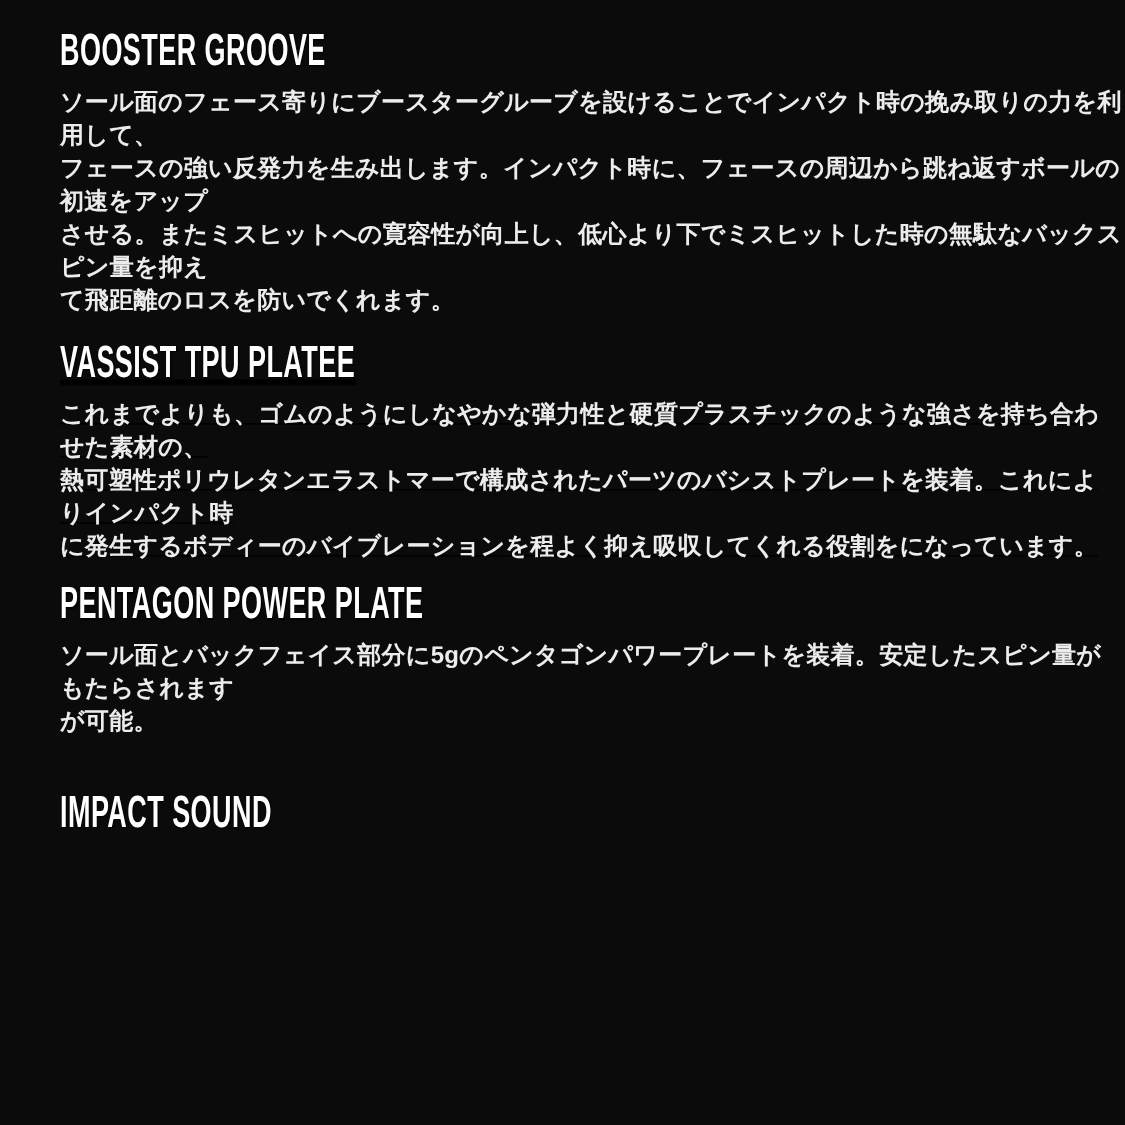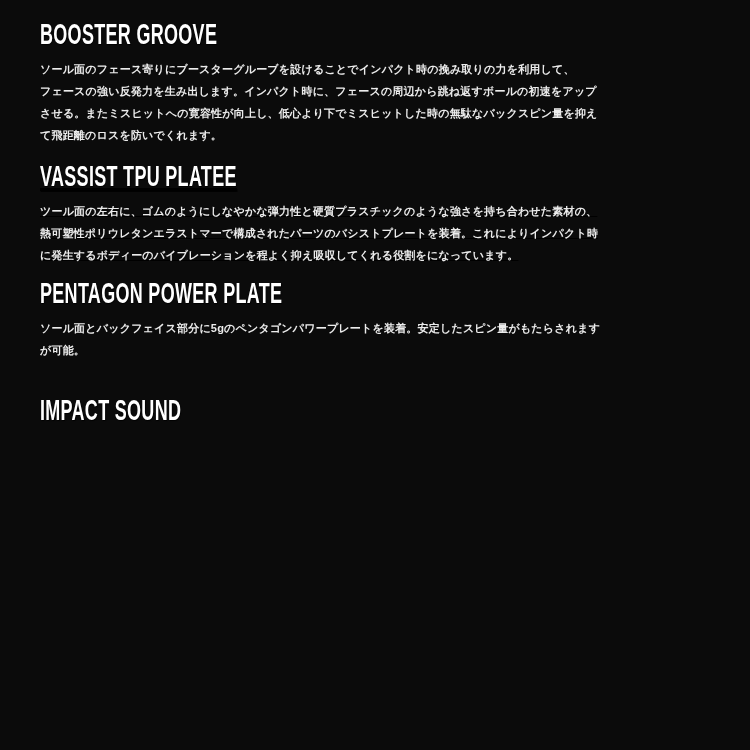--- a/index.html
+++ b/index.html
@@ -38,7 +38,7 @@
   .sec-body {
     margin: 10px 0 0 0;
     color: #ececec;
-    font-size: 11px;
+    font-size: 16px;
     line-height: 22px;
     font-weight: 700;
     letter-spacing: 0.2px;

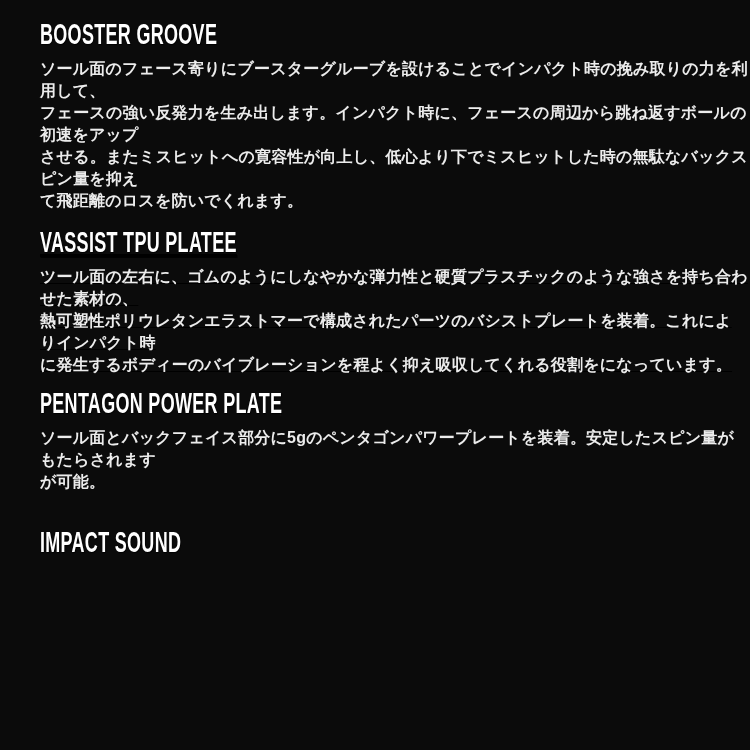--- a/index.html
+++ b/index.html
@@ -65,7 +65,7 @@
 
   <section class="section mt-s2">
     <h2 class="sec-title">VASSIST TPU PLATEE</h2>
-    <p class="sec-body">ツール面の左右に、ゴムのようにしなやかな弾力性と硬質プラスチックのような強さを持ち合わせた素材の、
+    <p class="sec-body">これまでよりも、ゴムのようにしなやかな弾力性と硬質プラスチックのような強さを持ち合わせた素材の、
 熱可塑性ポリウレタンエラストマーで構成されたパーツのバシストプレートを装着。これによりインパクト時
 に発生するボディーのバイブレーションを程よく抑え吸収してくれる役割をになっています。</p>
   </section>

